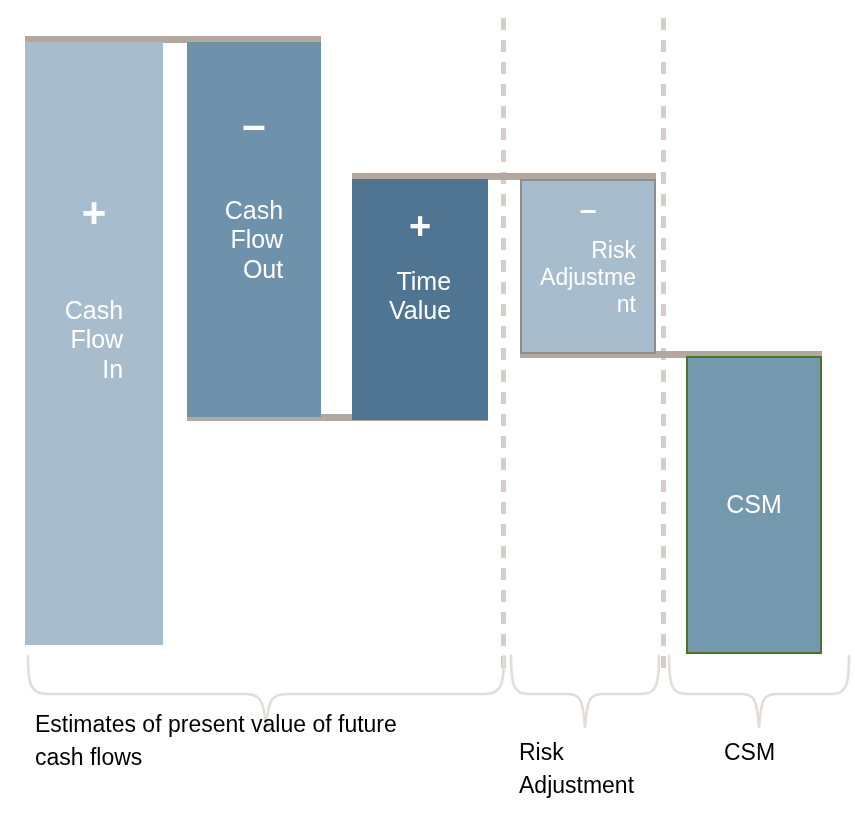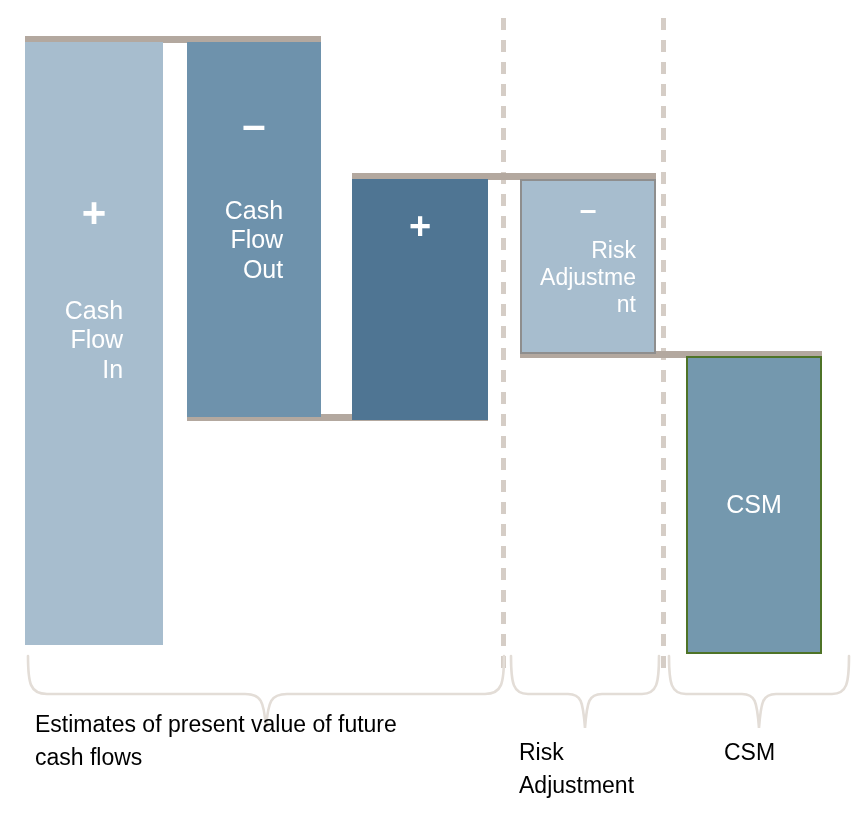--- a/index.html
+++ b/index.html
@@ -116,6 +116,8 @@
 
   <div class="bar bar-tv" style="left:352px; top:179px; width:136px; height:241px;">
     <span class="sign" style="font-size:38px; margin-top:28px;">+</span>
+    <span class="blabel" style="font-size:25px; margin-top:22px;">Time
+Value</span>
   </div>
 
   <div class="bar bar-ra" style="left:520px; top:179px; width:136px; height:175px;">

